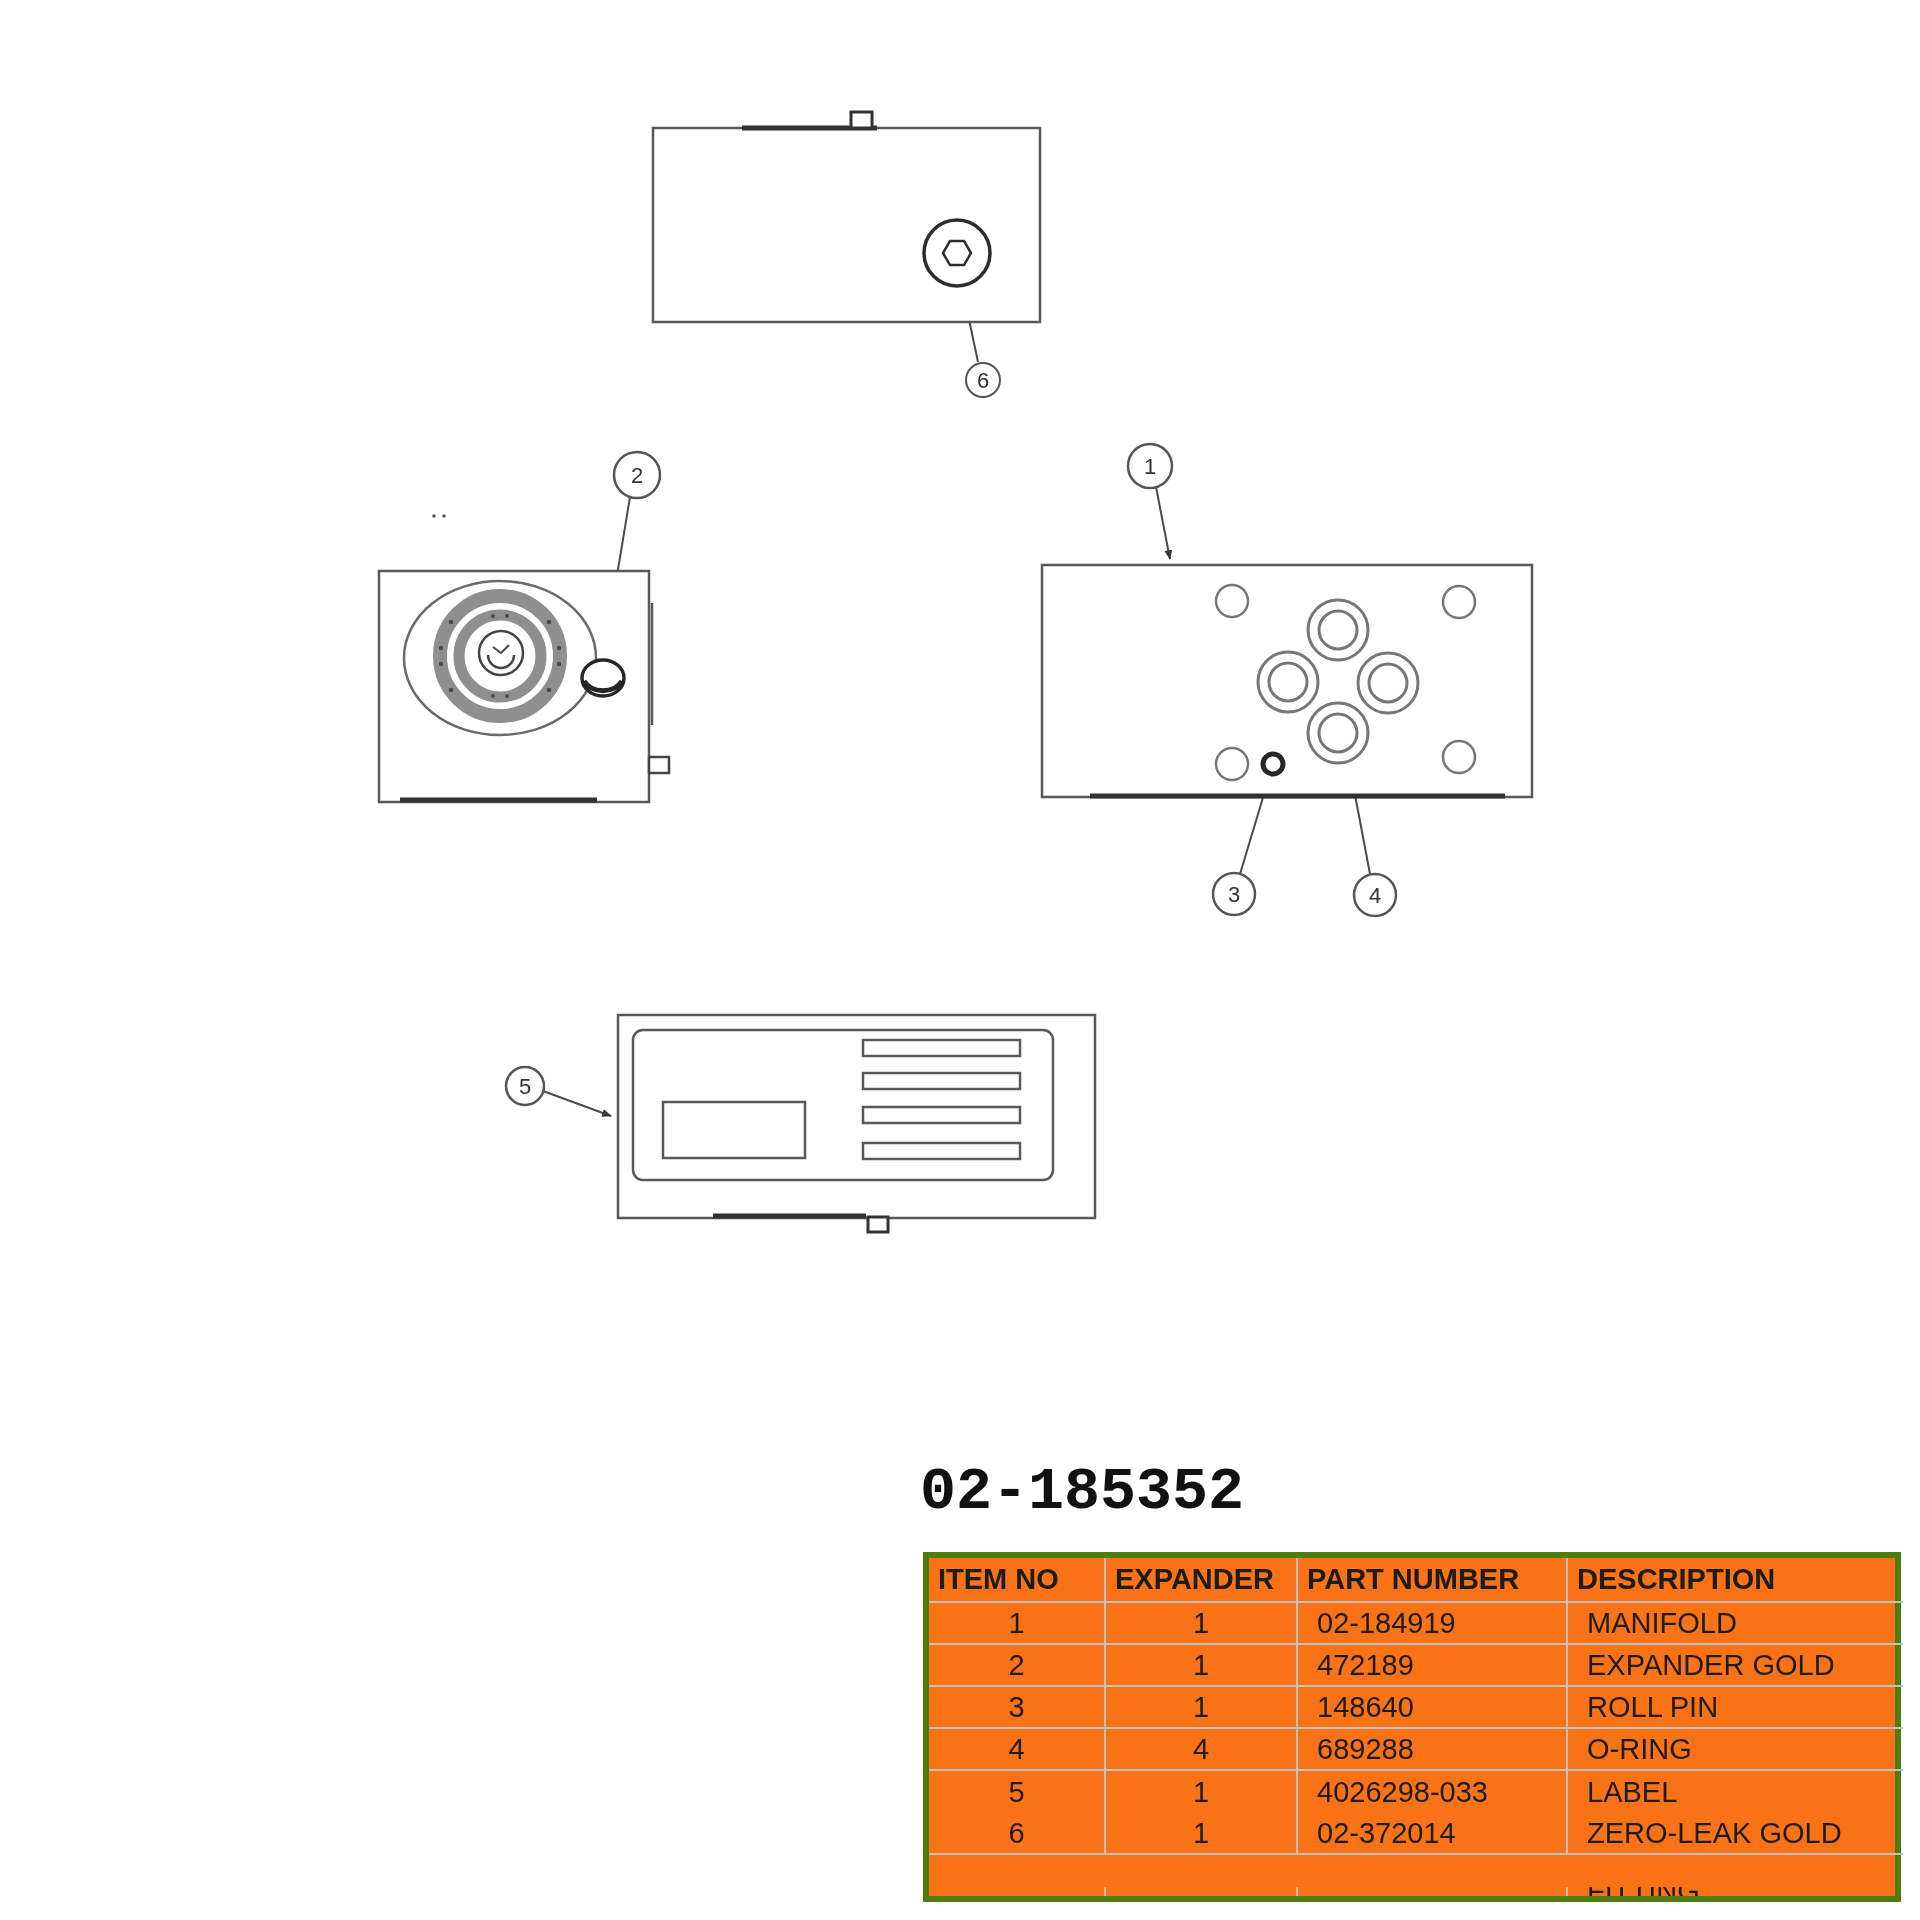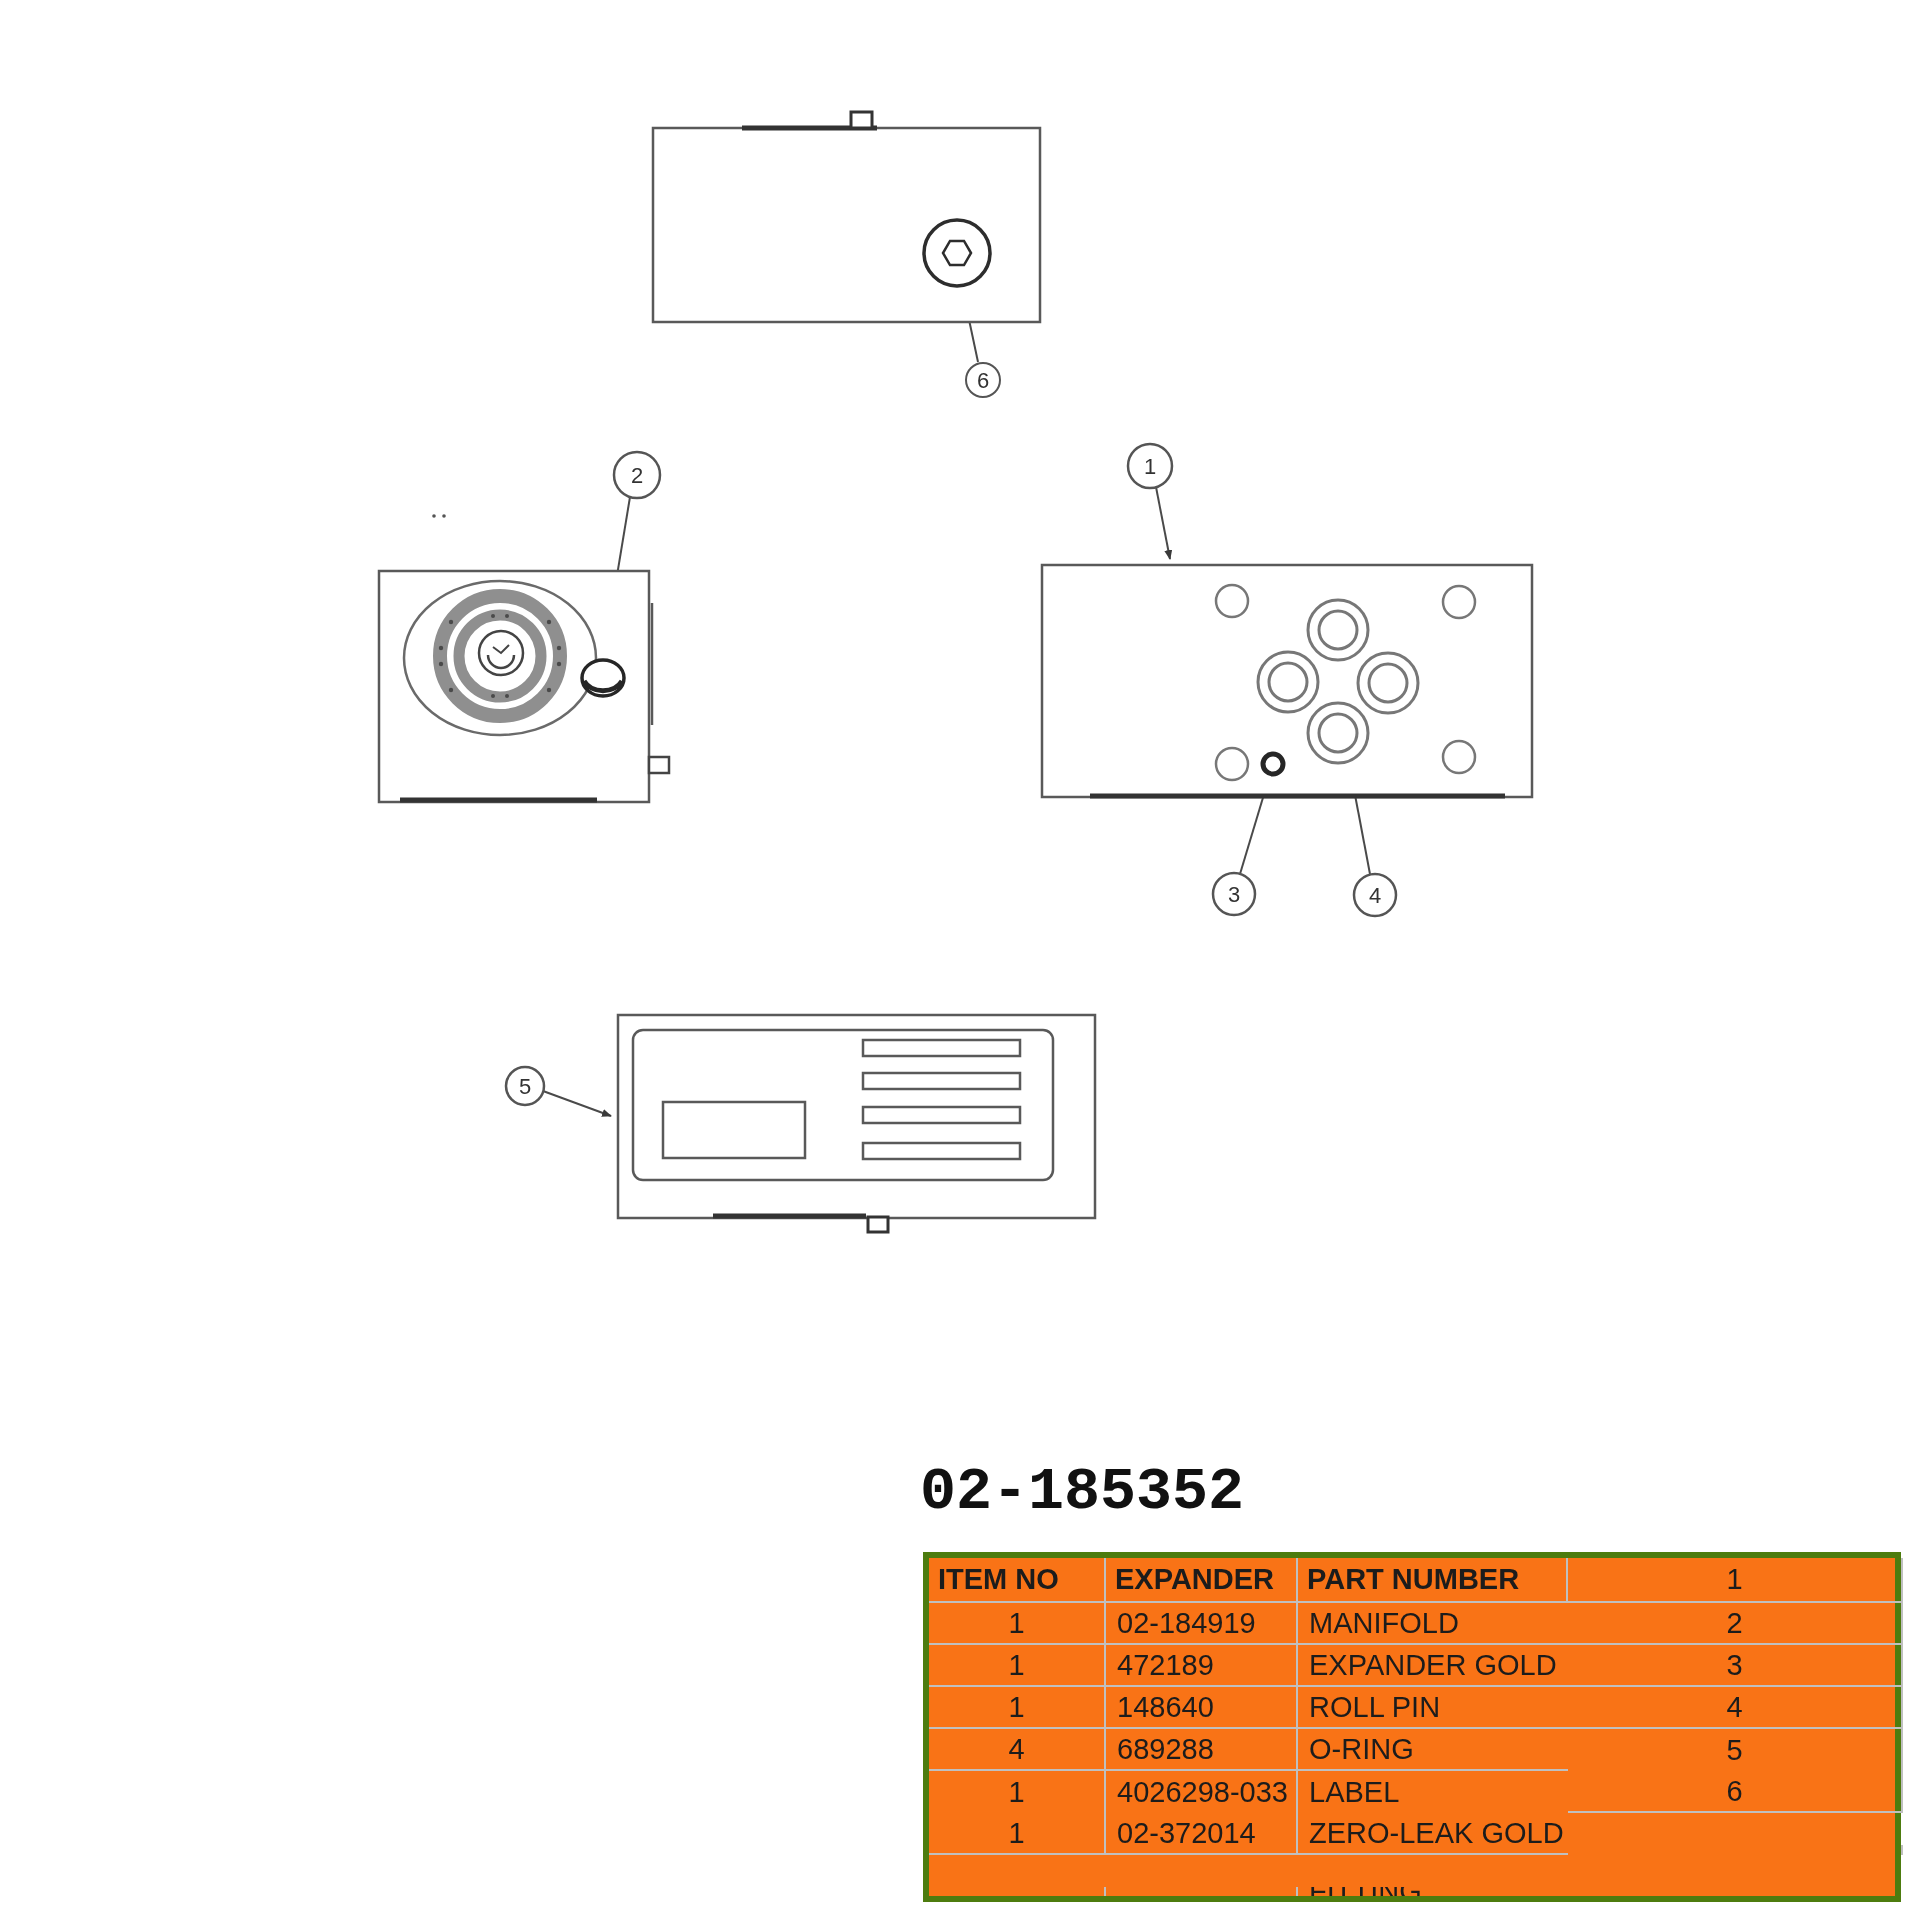--- a/index.html
+++ b/index.html
@@ -148,6 +148,7 @@
     <div class="cell th">ITEM NO</div>
     <div class="cell th">EXPANDER</div>
     <div class="cell th">PART NUMBER</div>
+    <div class="cell th last-col">DESCRIPTION</div>
 
     <div class="cell num">1</div>
     <div class="cell num">1</div>

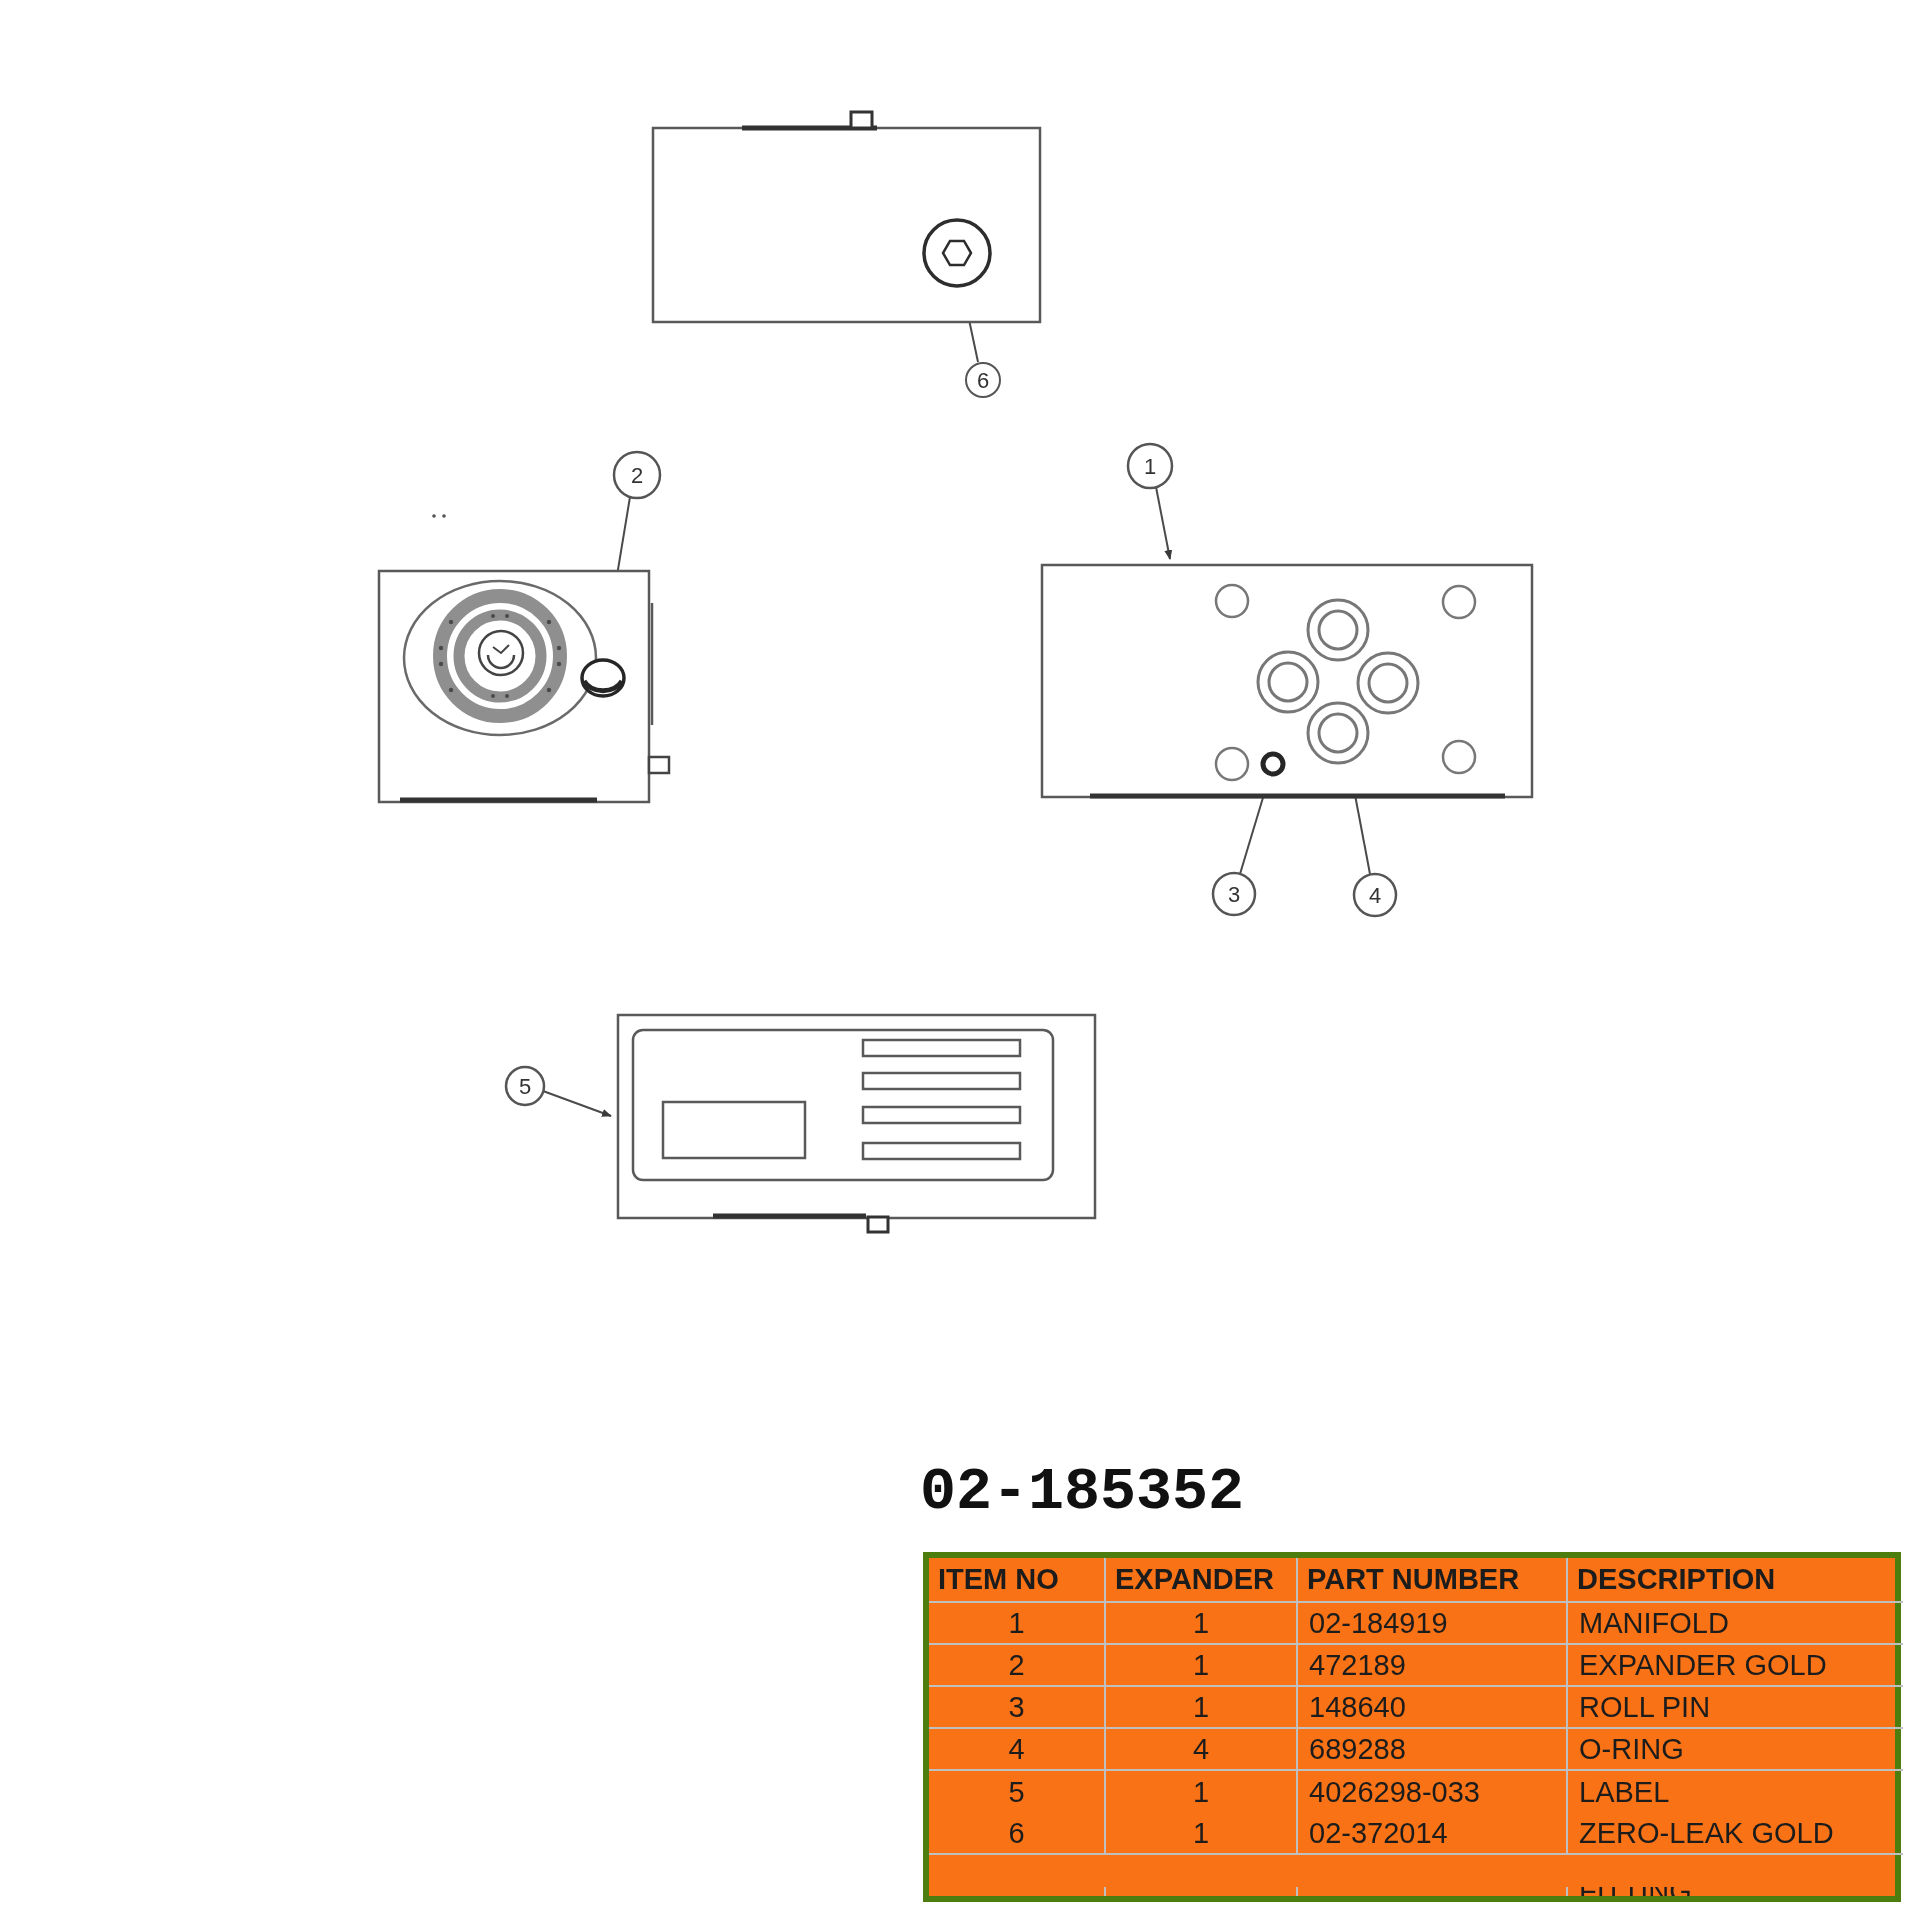--- a/index.html
+++ b/index.html
@@ -32,7 +32,7 @@
   .cell.lr{border-bottom:none;margin-top:32px;}
   .cell.th{font-weight:700;padding-left:9px;}
   .cell.num{justify-content:center;}
-  .cell.txt{padding-left:11px;}
+  .cell.txt{padding-left:19px;}
 </style>
 </head>
 <body>

